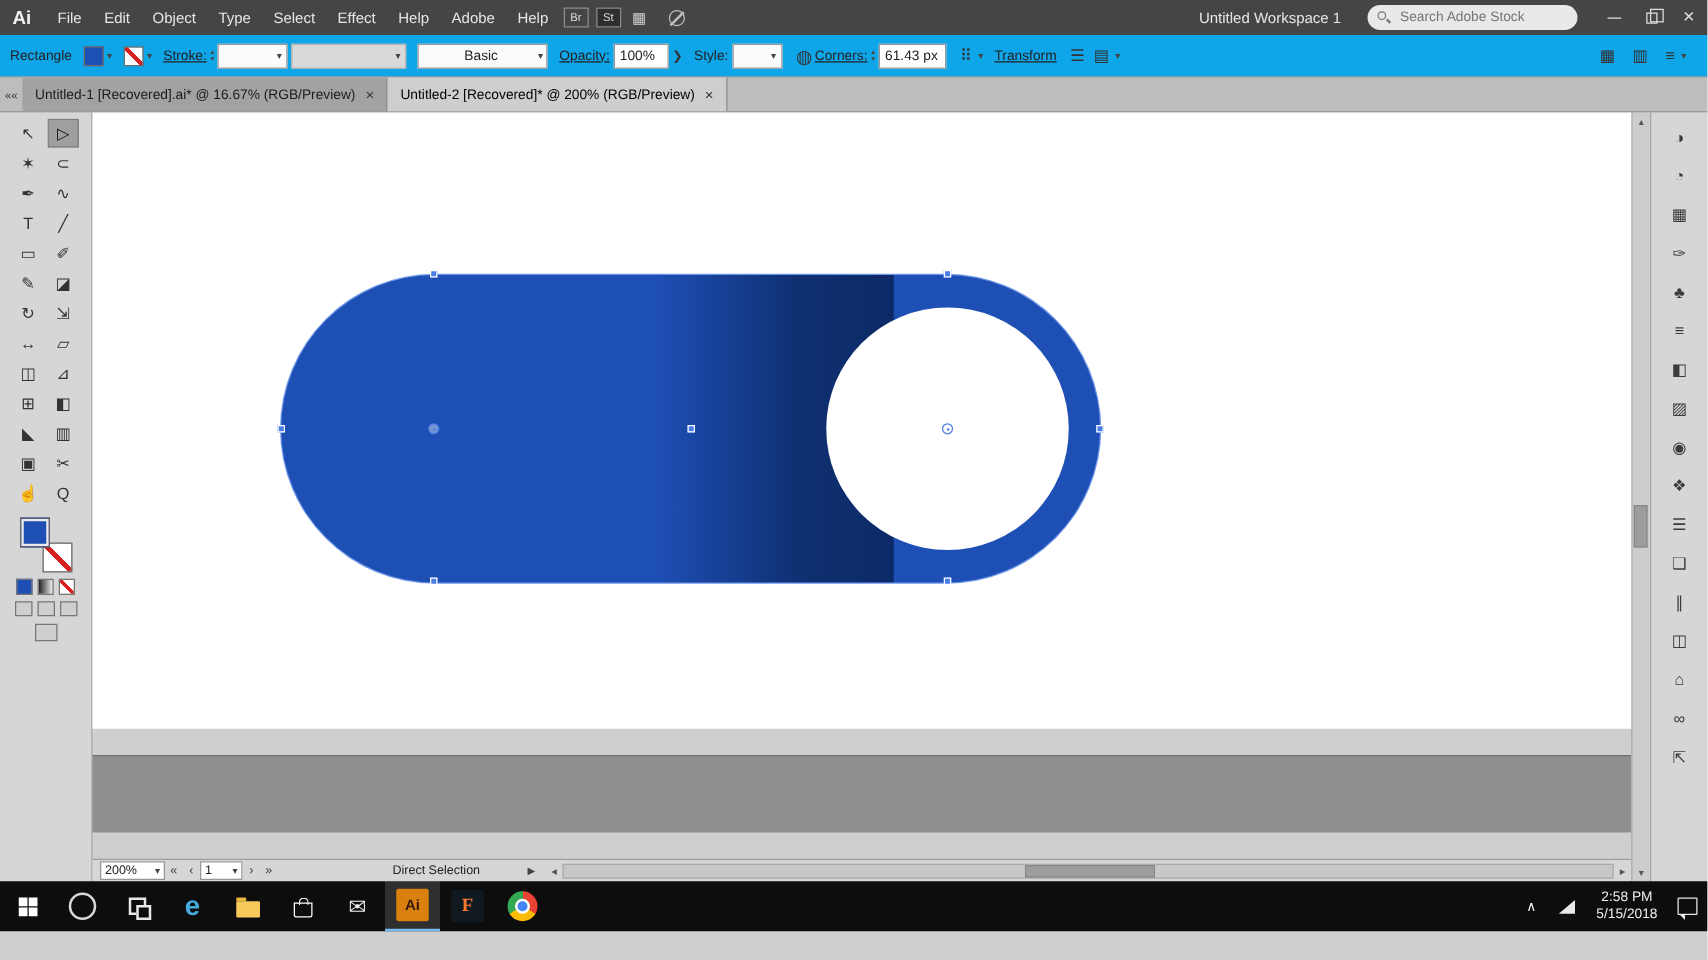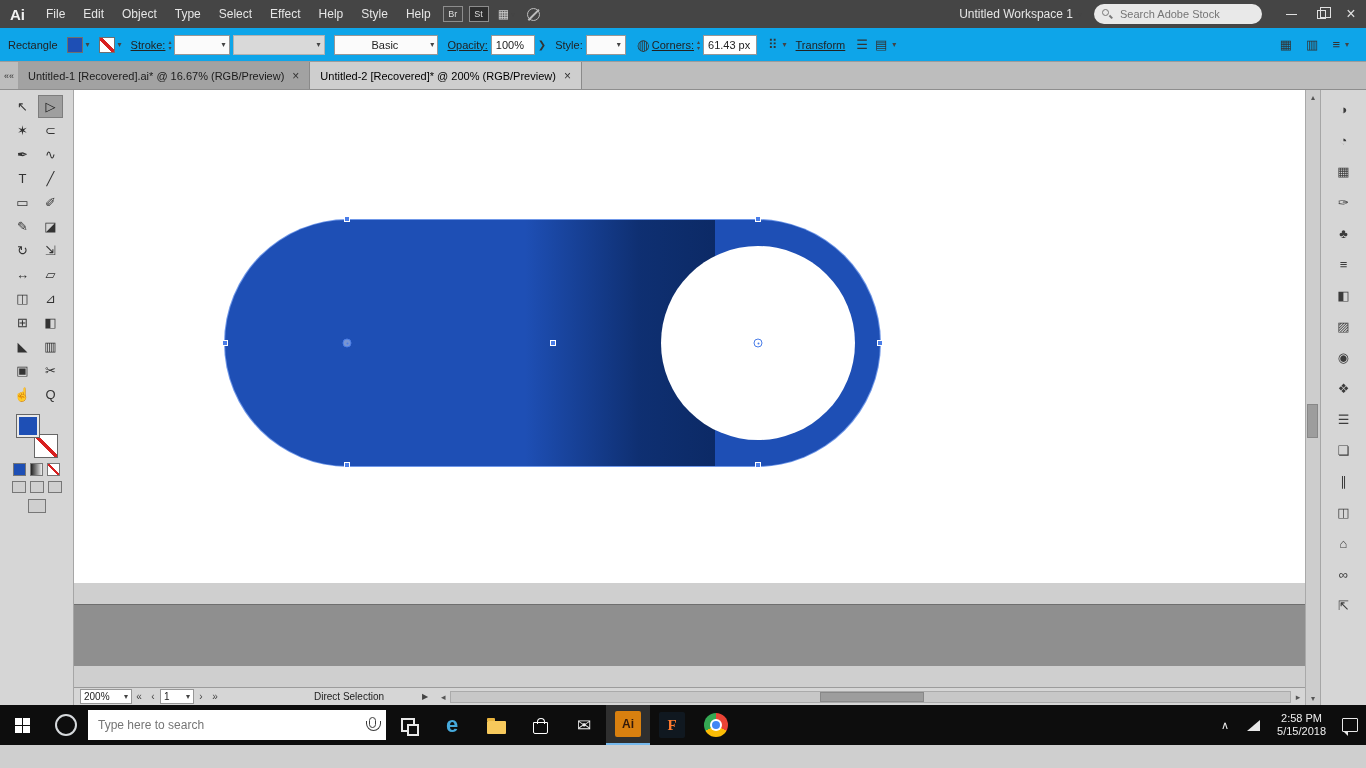--- a/index.html
+++ b/index.html
@@ -150,7 +150,7 @@
     <span class="mitem">Select</span>
     <span class="mitem">Effect</span>
     <span class="mitem">Help</span>
-    <span class="mitem">Style</span>
+    <span class="mitem">Adobe</span>
     <span class="mitem">Help</span>
     <span class="mb-badge">Br</span>
     <span class="mb-badge dark">St</span>

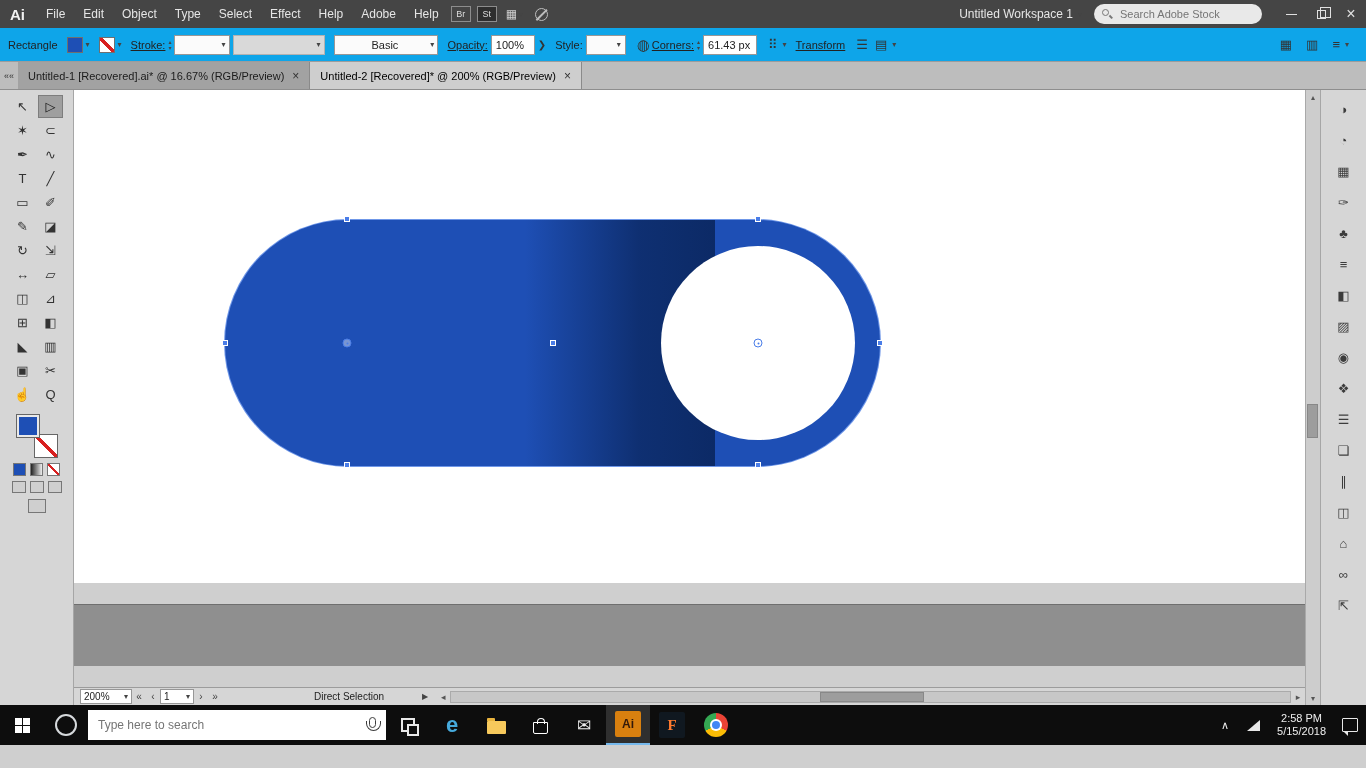--- a/index.html
+++ b/index.html
@@ -393,10 +393,6 @@
     <span class="tb-btn">
         <span class="cortana"></span>
       </span>
-    <span class="tb-search">
-      <input type="text" placeholder="Type here to search" style="">
-      <span class="tb-mic"></span>
-    </span>
     <span class="tb-btn">
         <span class="taskview"></span>
       </span>

